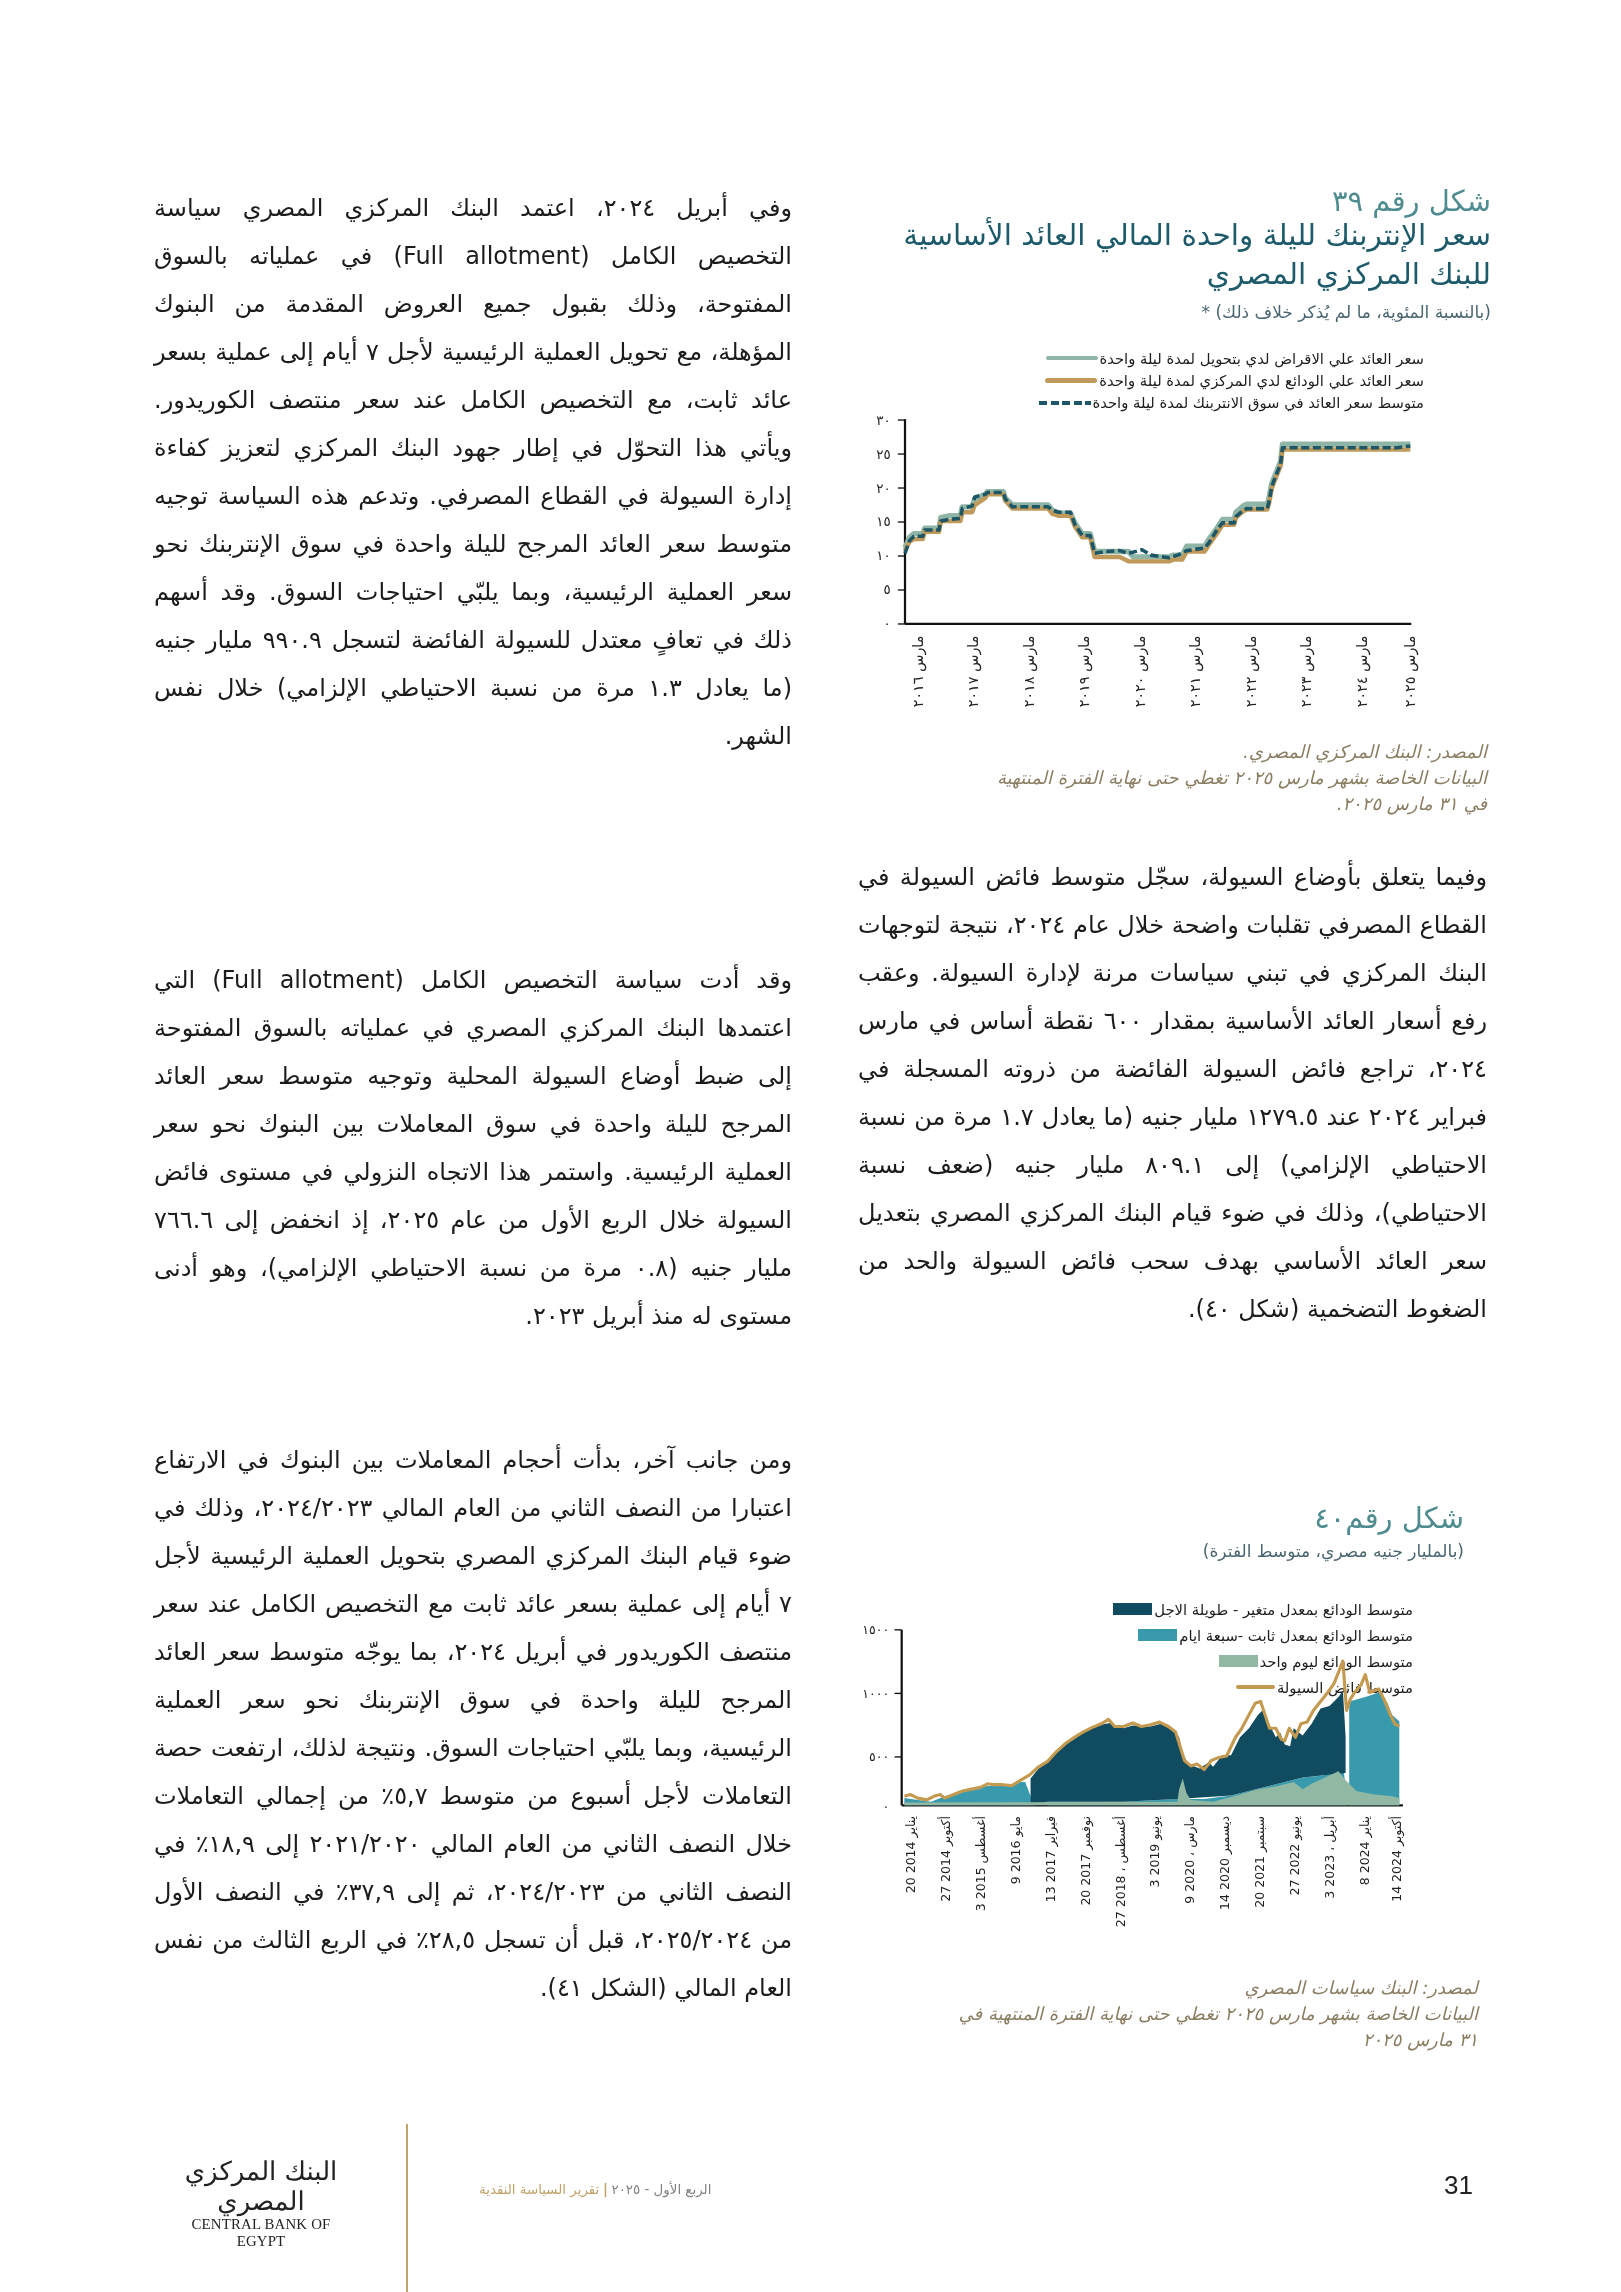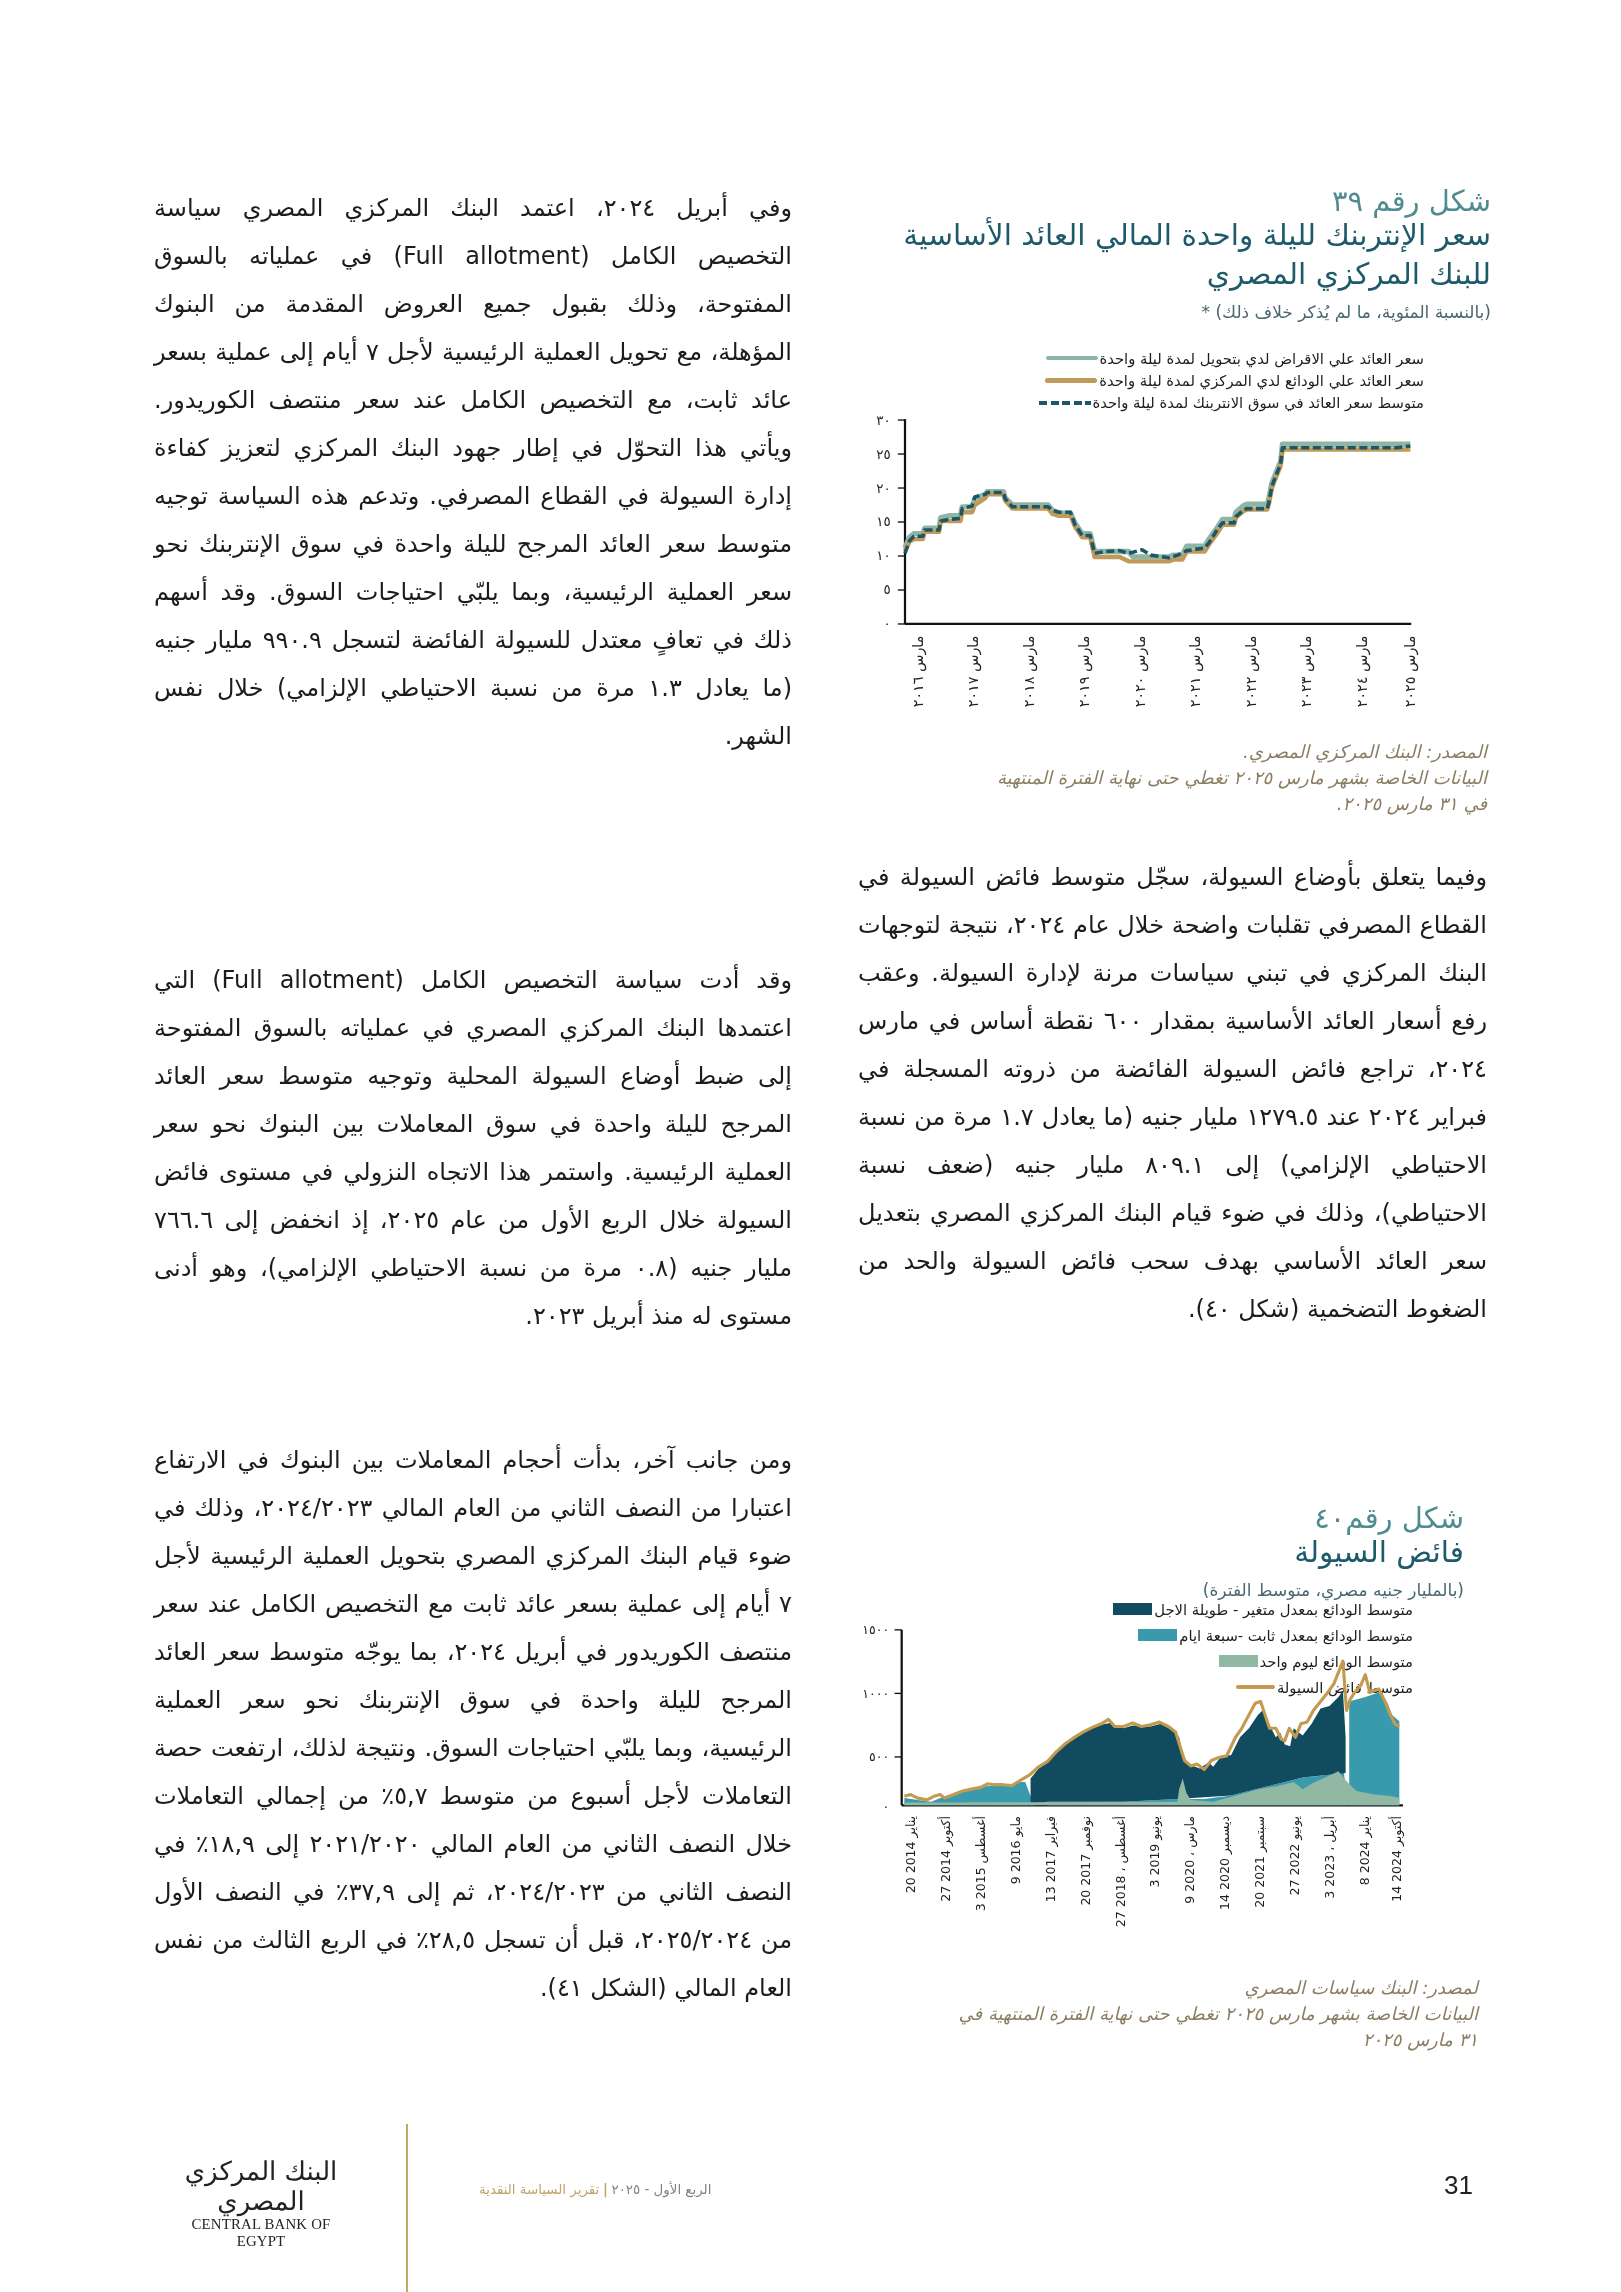--- a/index.html
+++ b/index.html
@@ -122,7 +122,6 @@
 
 <div class="col col-right" style="top:1462px;margin-top:41px;">
   <div class="fig-label" style="padding-right:27px;">شكل رقم٤٠</div>
-  <div class="fig-title" style="padding-right:27px;">فائض السيولة</div>
   <div class="fig-unit" style="padding-right:27px;">(بالمليار جنيه مصري، متوسط الفترة)</div>
 </div>
 

